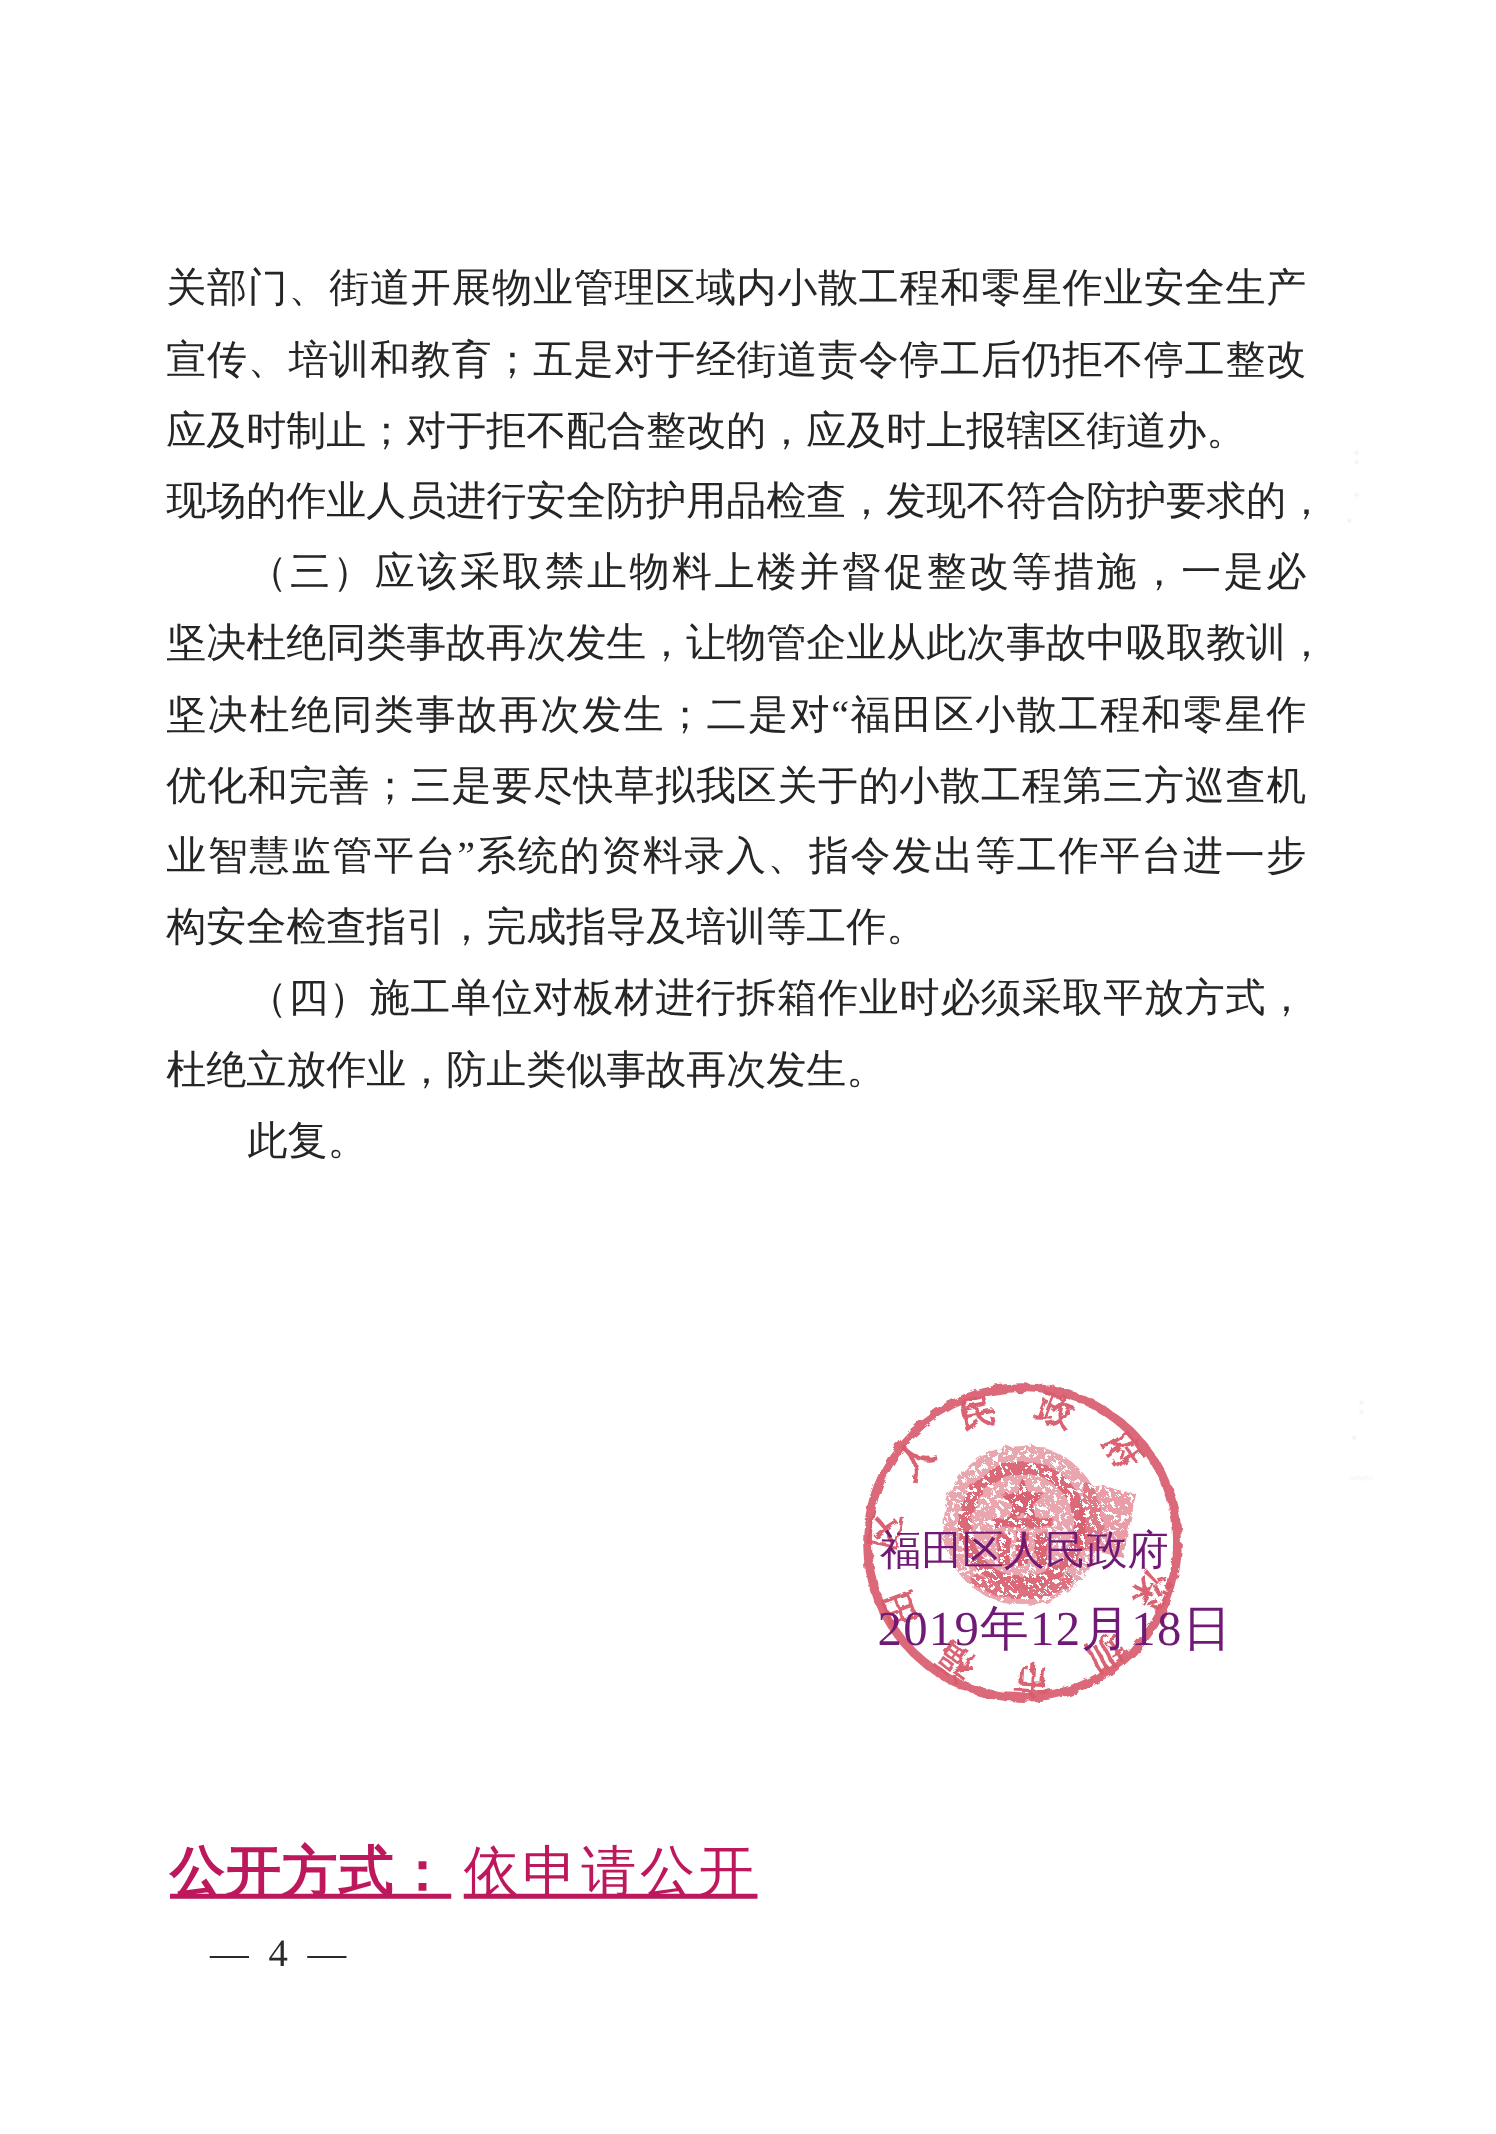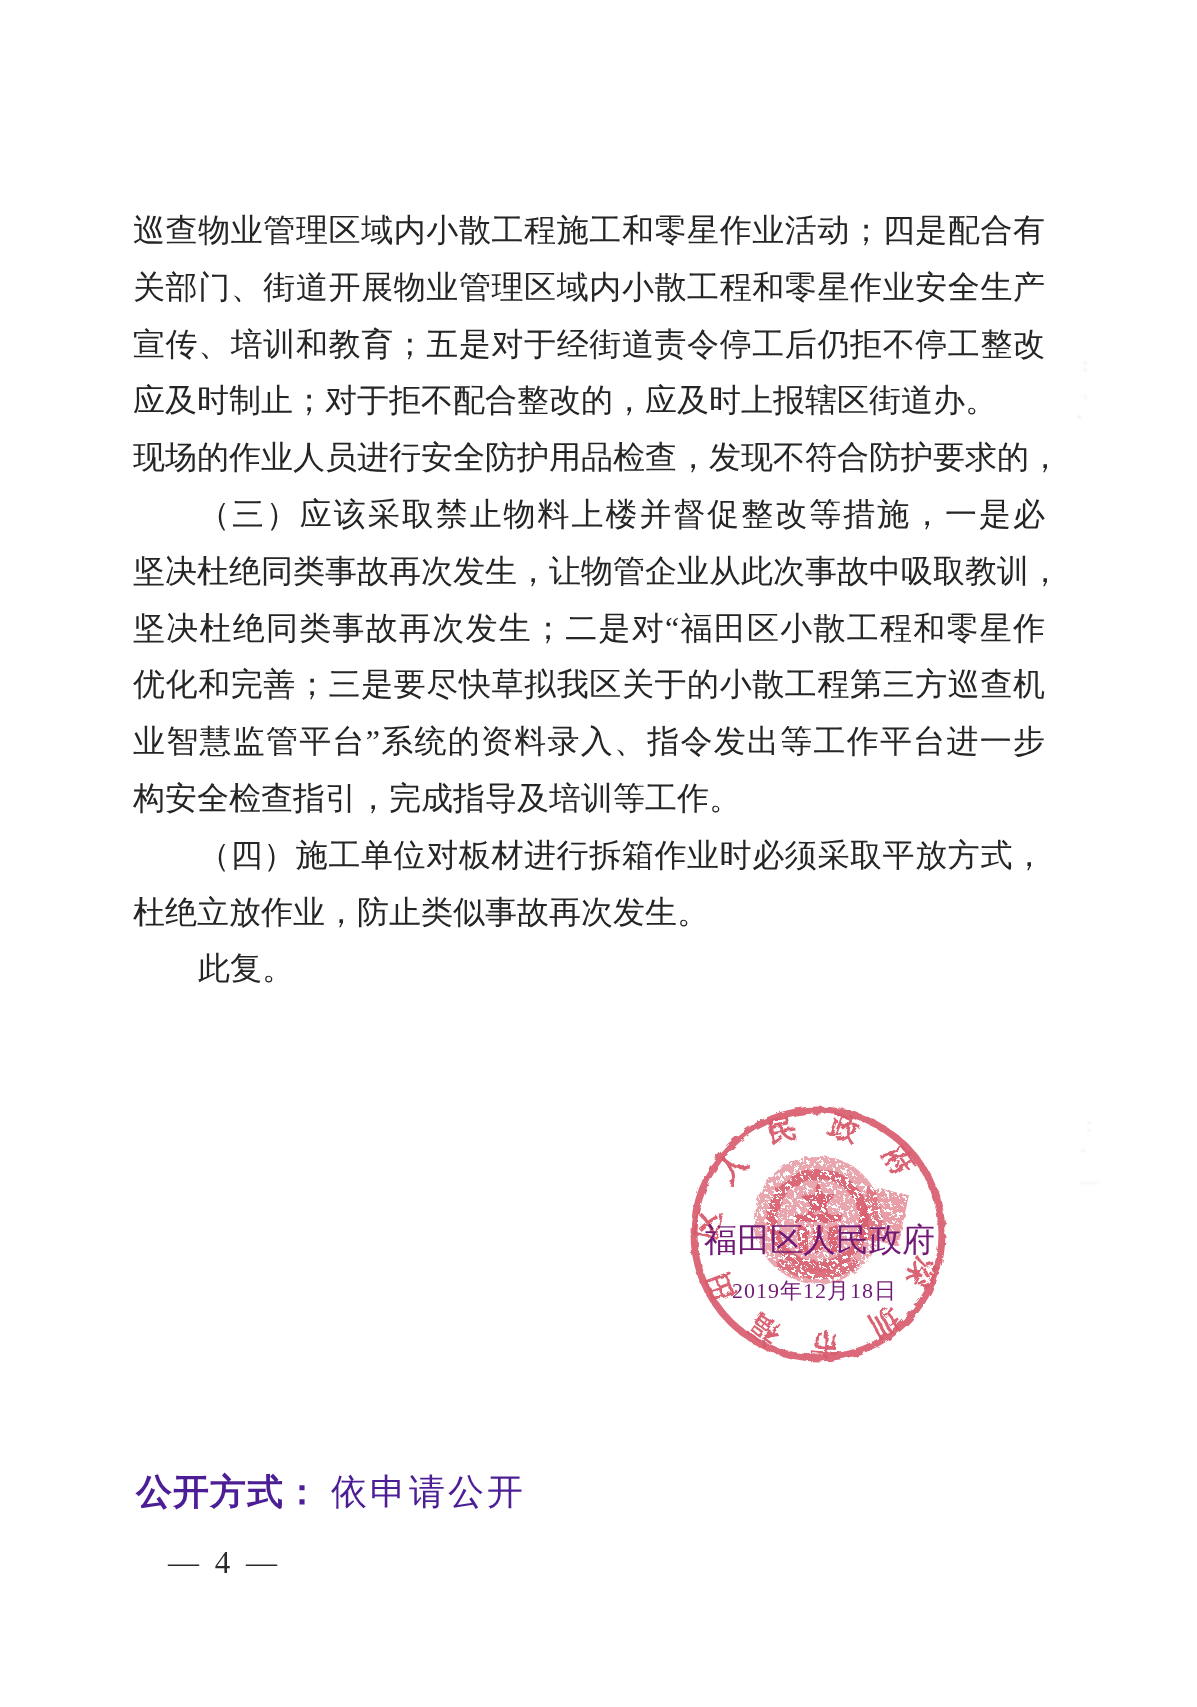--- a/index.html
+++ b/index.html
@@ -61,7 +61,6 @@
   <div class="artifact artifact-2">﹕<br>·<br>﹏</div>
 
   <div class="bodytext">
-    <div class="line">巡查物业管理区域内小散工程施工和零星作业活动；四是配合有</div>
     <div class="line">关部门、街道开展物业管理区域内小散工程和零星作业安全生产</div>
     <div class="line">宣传、培训和教育；五是对于经街道责令停工后仍拒不停工整改</div>
     <div class="line para-end">应及时制止；对于拒不配合整改的，应及时上报辖区街道办。</div>

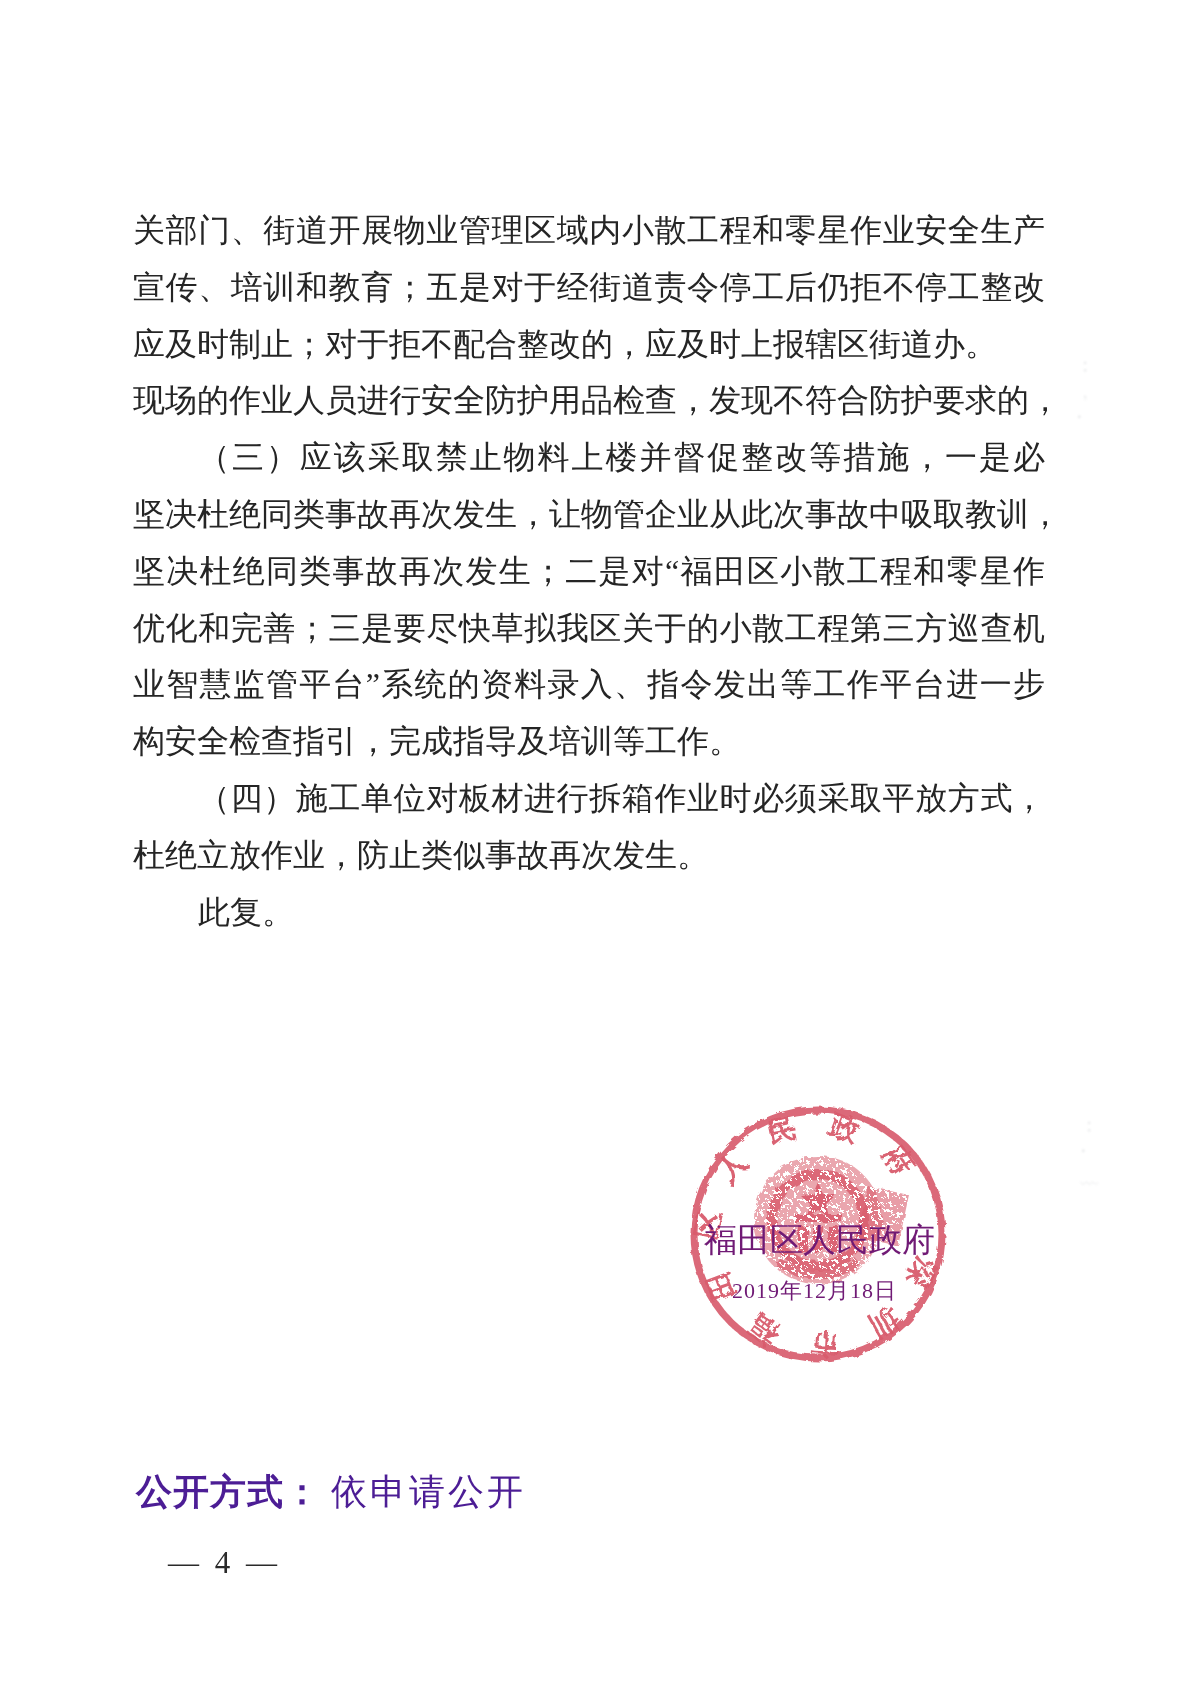--- a/index.html
+++ b/index.html
@@ -29,7 +29,7 @@
     font-family:"Liberation Serif","DejaVu Serif",serif;
   }
   .sig-org{left:704px;top:1218px;font-size:33px;letter-spacing:0px;}
-  .sig-date{left:732px;top:1276px;font-size:22px;letter-spacing:1px;}
+  .sig-date{left:702px;top:1276px;font-size:39px;letter-spacing:1px;}
   
   .footer-line{
     position:absolute;left:136px;top:1468px;font-size:36px;color:#4c1d95;white-space:nowrap;

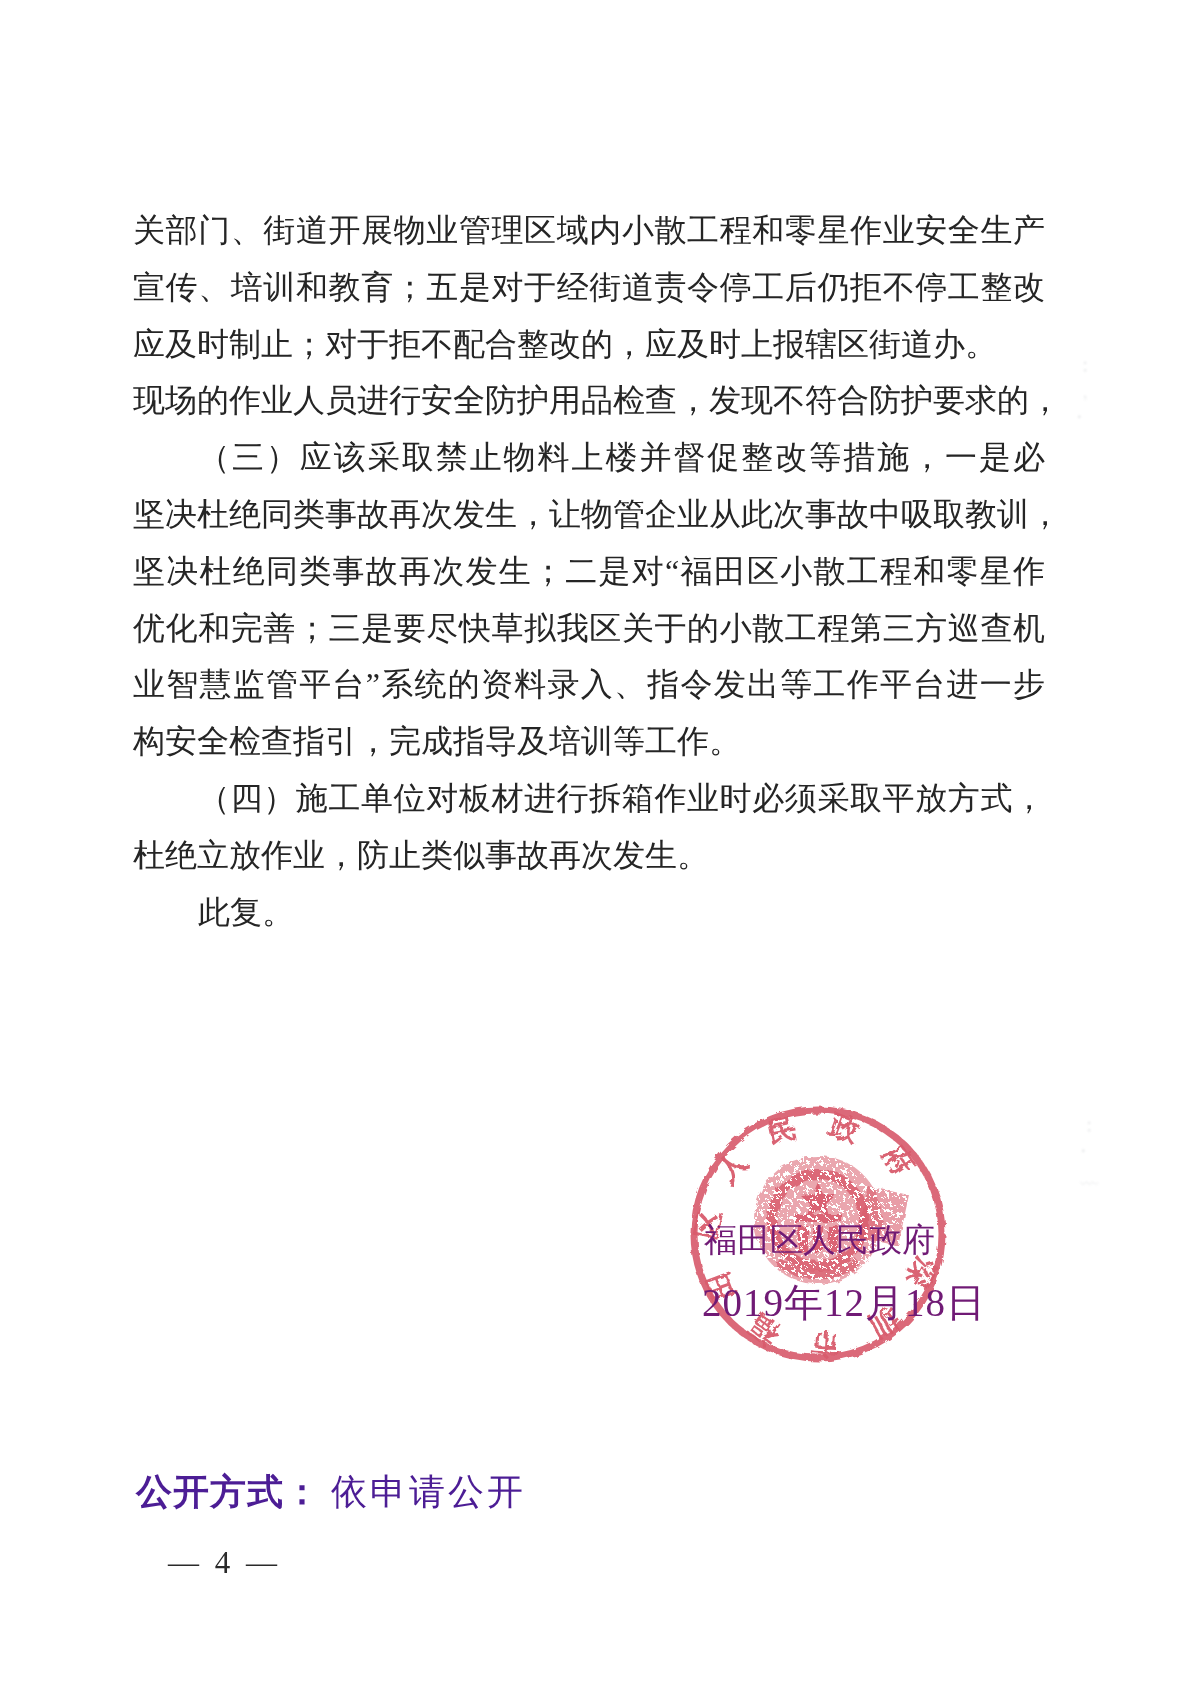--- a/index.html
+++ b/index.html
@@ -32,7 +32,7 @@
   .sig-date{left:702px;top:1276px;font-size:39px;letter-spacing:1px;}
   
   .footer-line{
-    position:absolute;left:136px;top:1468px;font-size:36px;color:#4c1d95;white-space:nowrap;
+    position:absolute;left:136px;top:1468px;font-size:44px;color:#be185d;white-space:nowrap;text-decoration:underline;
   }
   .footer-label{
     font-family:"Liberation Sans","DejaVu Sans",sans-serif;

